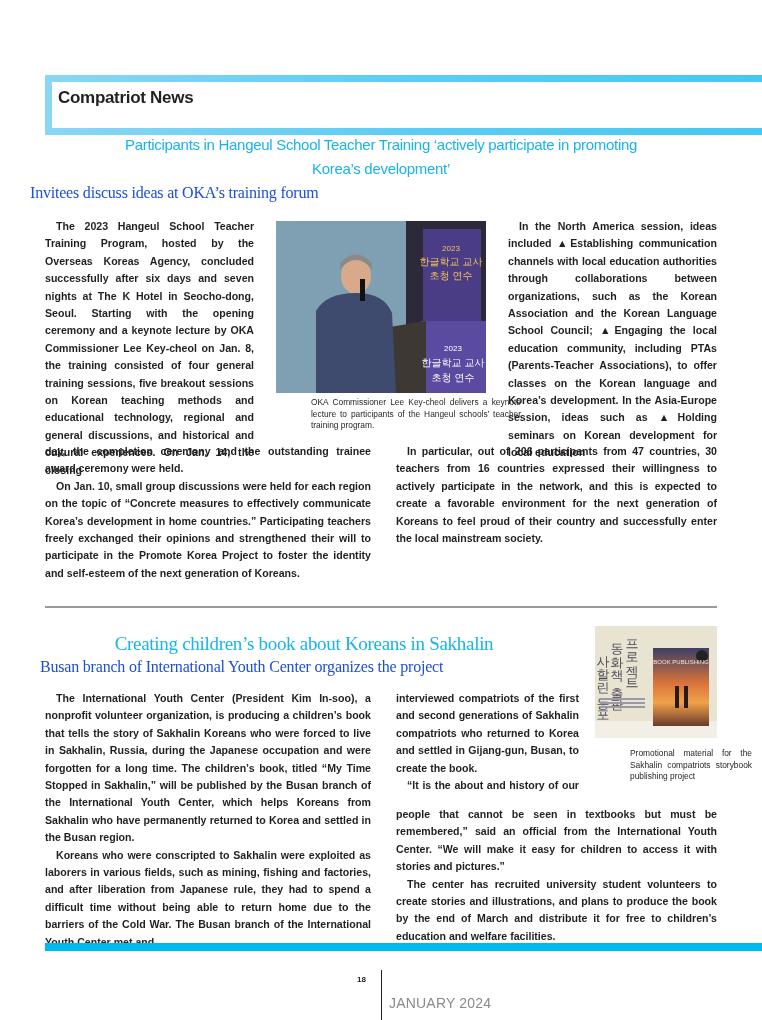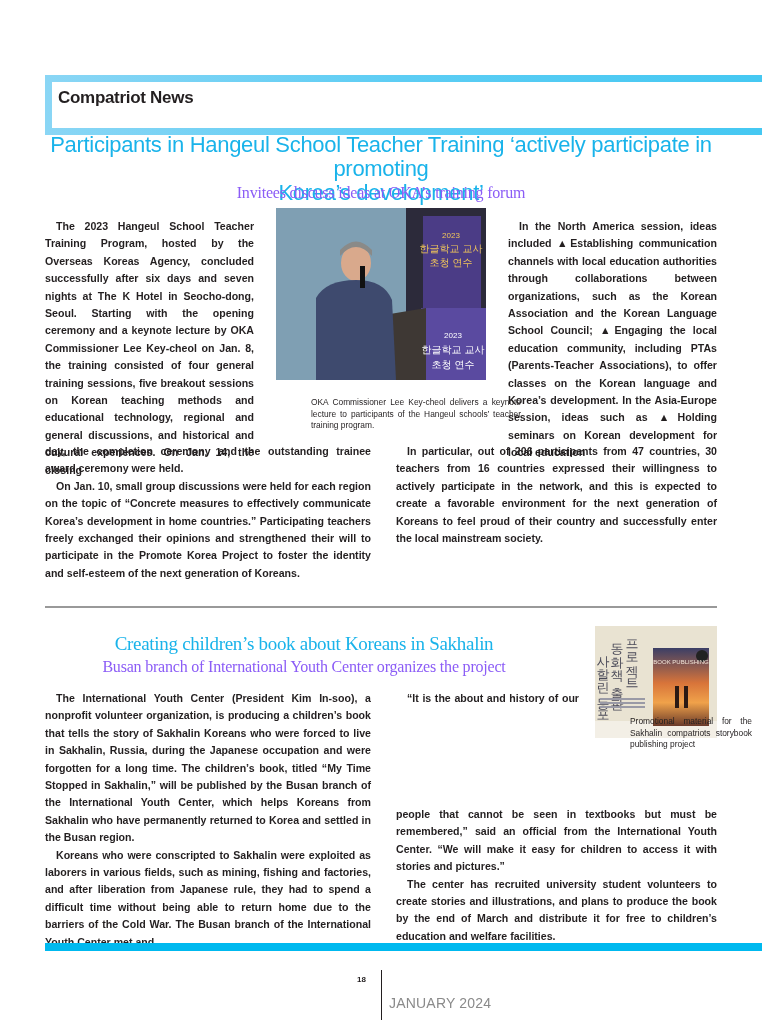--- a/index.html
+++ b/index.html
@@ -8,7 +8,7 @@
     background:linear-gradient(90deg,#8ad6f5 0%,#5ccdf4 50%,#45c8f2 100%);margin-top:30px; }
   .header-inner { position:absolute; left:7px; top:7px; right:0; bottom:7px; background:#fff; }
   .section-label { position:absolute; left:6px; top:6px; font-size:17px; font-weight:bold; letter-spacing:-0.3px; color:#231f20; }
-  .headline { position:absolute; color:#19b3ea; font-size:22px; text-align:center; line-height:24px; letter-spacing:-0.3px; }
+  .headline { position:absolute; color:#19b3ea; font-size:15px; text-align:center; line-height:24px; letter-spacing:-0.3px; }
   .subhead { position:absolute; font-family:"Liberation Serif", serif; font-size:16px; text-align:center; color:#8b5cf6; letter-spacing:-0.2px; }
   .body-text { position:absolute; font-size:10.6px; line-height:17.4px; color:#231f20; text-align:justify; }
   .body-text p { margin:0; text-indent:11px;font-weight:bold; }

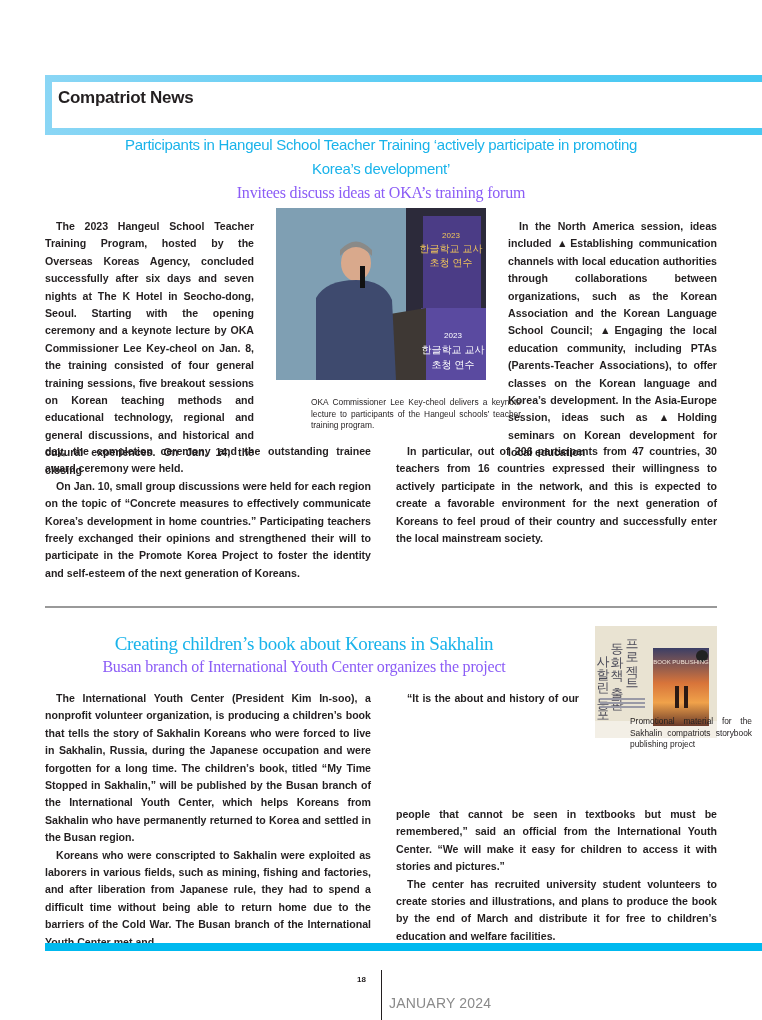--- a/index.html
+++ b/index.html
@@ -9,7 +9,7 @@
   .header-inner { position:absolute; left:7px; top:7px; right:0; bottom:7px; background:#fff; }
   .section-label { position:absolute; left:6px; top:6px; font-size:17px; font-weight:bold; letter-spacing:-0.3px; color:#231f20; }
   .headline { position:absolute; color:#19b3ea; font-size:15px; text-align:center; line-height:24px; letter-spacing:-0.3px; }
-  .subhead { position:absolute; font-family:"Liberation Serif", serif; font-size:16px; text-align:center; color:#8b5cf6; letter-spacing:-0.2px; }
+  .subhead { position:absolute; font-family:"Liberation Serif", serif; font-size:16px; text-align:left; color:#1d4ed8; letter-spacing:-0.2px; }
   .body-text { position:absolute; font-size:10.6px; line-height:17.4px; color:#231f20; text-align:justify; }
   .body-text p { margin:0; text-indent:11px;font-weight:bold; }
   .caption { position:absolute; font-size:8.4px; line-height:11.5px; color:#231f20; text-align:justify;margin-left:35px; }

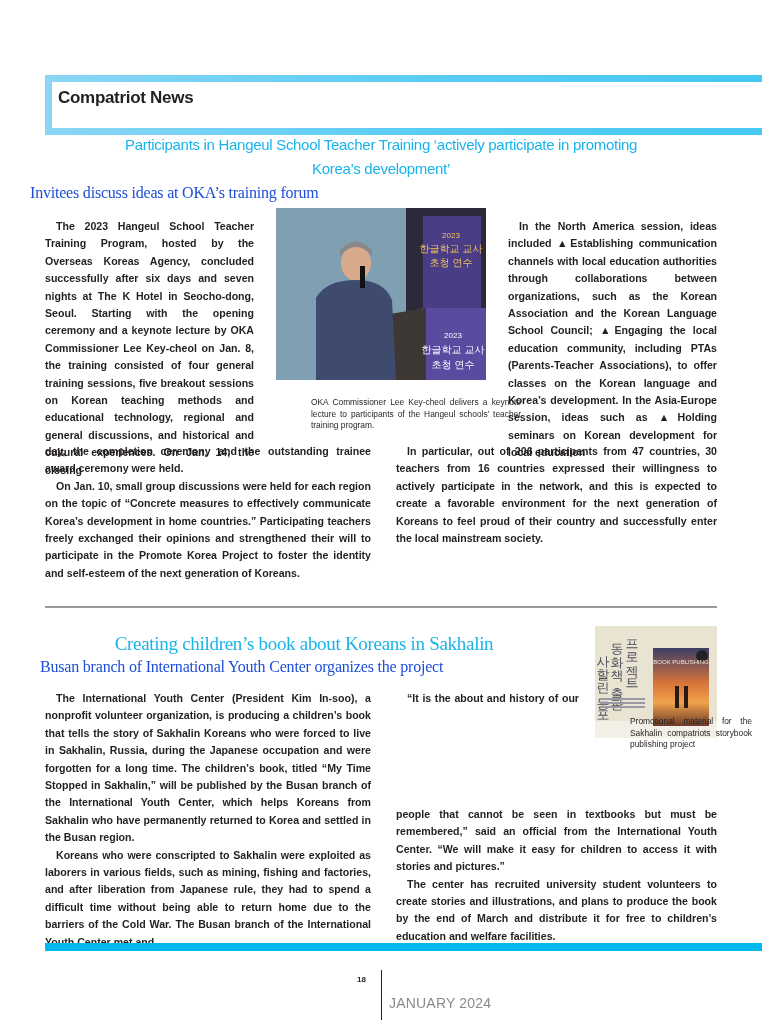--- a/index.html
+++ b/index.html
@@ -39,7 +39,7 @@
   <p>The 2023 Hangeul School Teacher Training Program, hosted by the Overseas Koreas Agency, concluded successfully after six days and seven nights at The K Hotel in Seocho-dong, Seoul. Starting with the opening ceremony and a keynote lecture by OKA Commissioner Lee Key-cheol on Jan. 8, the training consisted of four general training sessions, five breakout sessions on Korean teaching methods and educational technology, regional and general discussions, and historical and cultural experiences. On Jan. 14, the closing</p>
 </div>
 
-<div class="photo" style="left:276px; top:208px; width:210px; height:172px; background:linear-gradient(90deg,#6f93ac 0%,#7fa2b6 55%,#2a2a38 62%,#4a3f78 75%,#3a2d6a 100%);">
+<div class="photo" style="left:276px; top:221px; width:210px; height:172px; background:linear-gradient(90deg,#6f93ac 0%,#7fa2b6 55%,#2a2a38 62%,#4a3f78 75%,#3a2d6a 100%);">
   <svg width="210" height="172" viewBox="0 0 210 172">
     <rect x="0" y="0" width="130" height="172" fill="#7f9fb3"></rect>
     <rect x="130" y="0" width="80" height="172" fill="#2c2a3a"></rect>

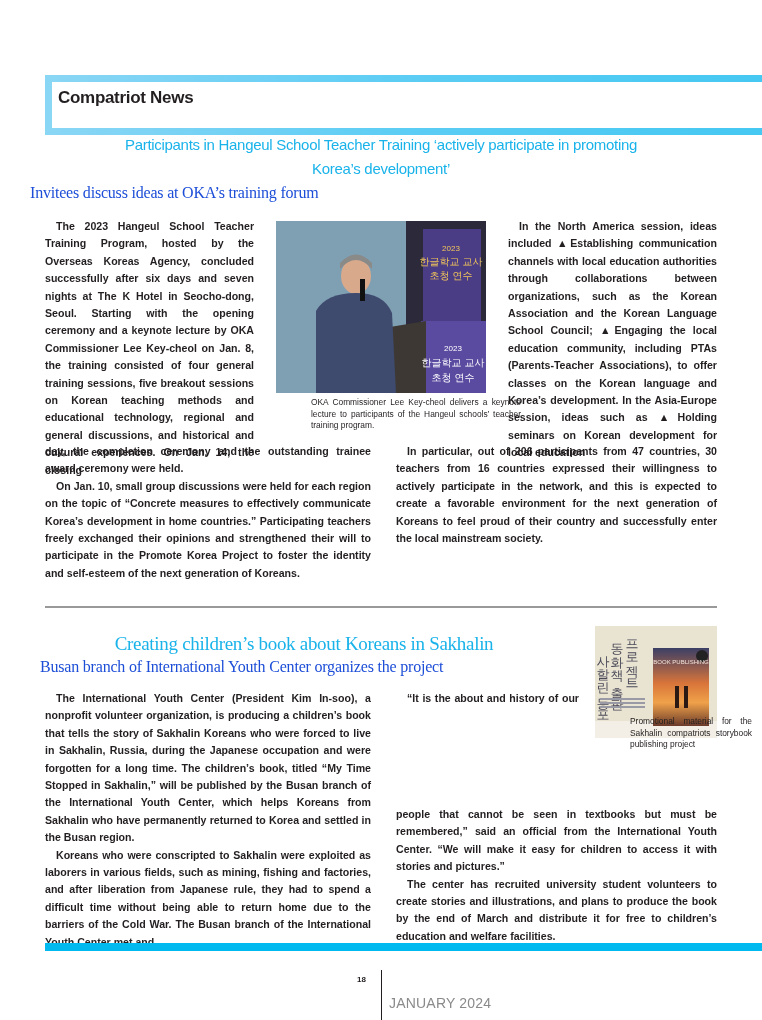--- a/index.html
+++ b/index.html
@@ -111,6 +111,7 @@
 </div>
 
 <div class="body-text" style="left:396px; top:690px; width:183px;">
+  <p style="text-indent:0">interviewed compatriots of the first and second generations of Sakhalin compatriots who returned to Korea and settled in Gijang-gun, Busan, to create the book.</p>
   <p style="text-align:justify; text-align-last:justify;">“It is the about and history of our</p>
 </div>
 

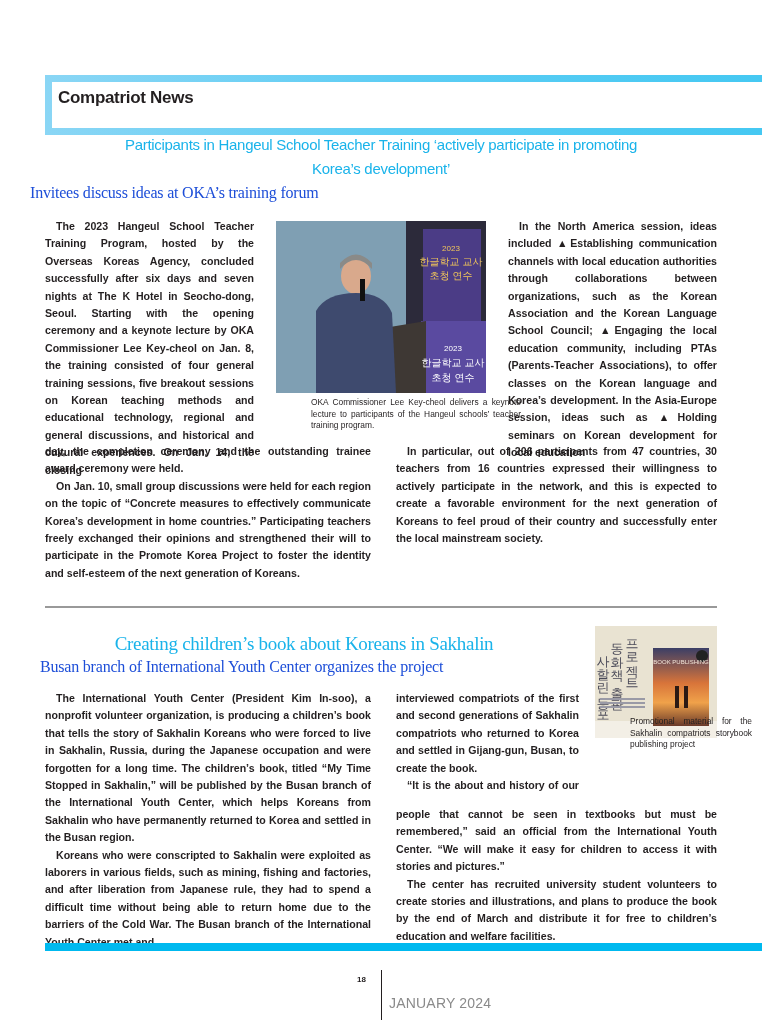--- a/index.html
+++ b/index.html
@@ -103,7 +103,7 @@
     <rect x="89" y="60" width="4" height="22" fill="#2b1a14"></rect>
   </svg>
 </div>
-<div class="caption" style="left:595px; top:716px; width:122px;">Promotional material for the Sakhalin compatriots storybook publishing project</div>
+<div class="caption" style="left:595px; top:748px; width:122px;">Promotional material for the Sakhalin compatriots storybook publishing project</div>
 
 <div class="body-text" style="left:45px; top:690px; width:326px;">
   <p>The International Youth Center (President Kim In-soo), a nonprofit volunteer organization, is producing a children’s book that tells the story of Sakhalin Koreans who were forced to live in Sakhalin, Russia, during the Japanese occupation and were forgotten for a long time. The children’s book, titled “My Time Stopped in Sakhalin,” will be published by the Busan branch of the International Youth Center, which helps Koreans from Sakhalin who have permanently returned to Korea and settled in the Busan region.</p>

